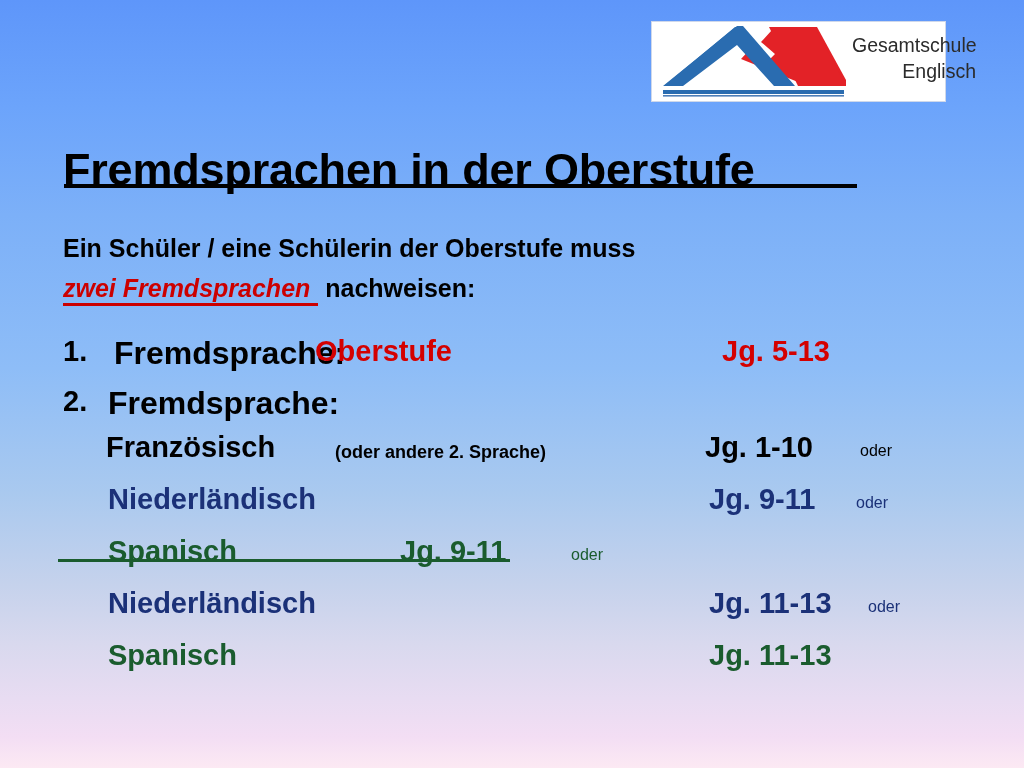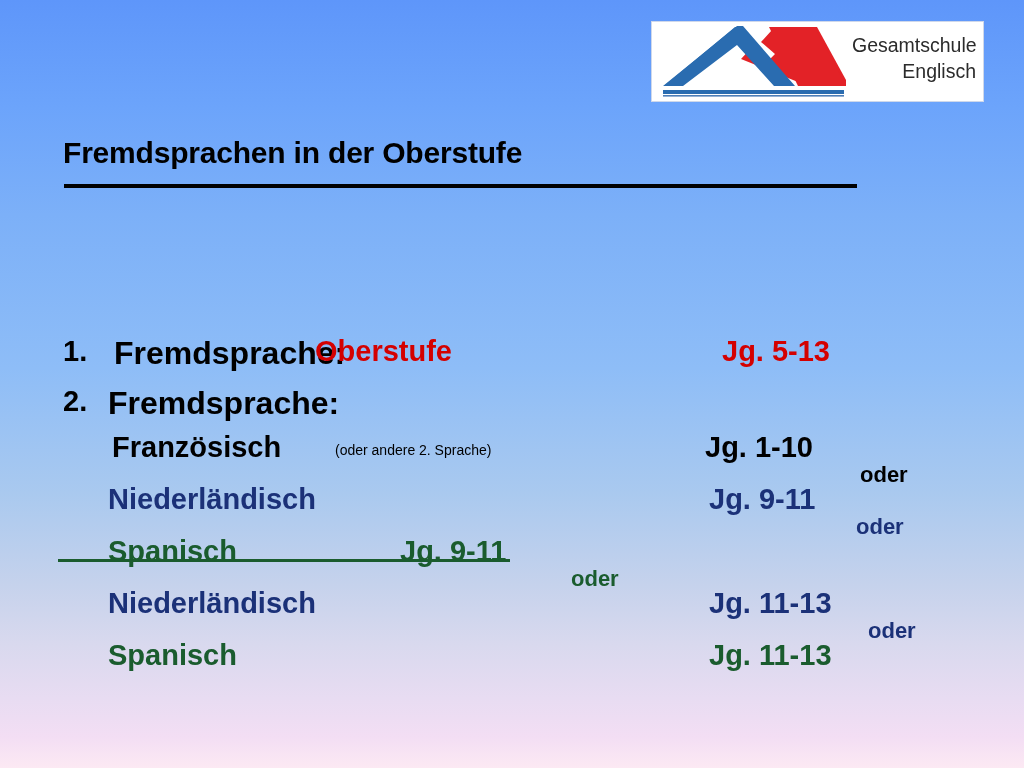--- a/index.html
+++ b/index.html
@@ -35,7 +35,7 @@
     position: absolute;
     left: 651px;
     top: 21px;
-    width: 333px;
+    width: 295px;
     height: 81px;
     background: #ffffff;
     border: 1px solid #cfd8ea;

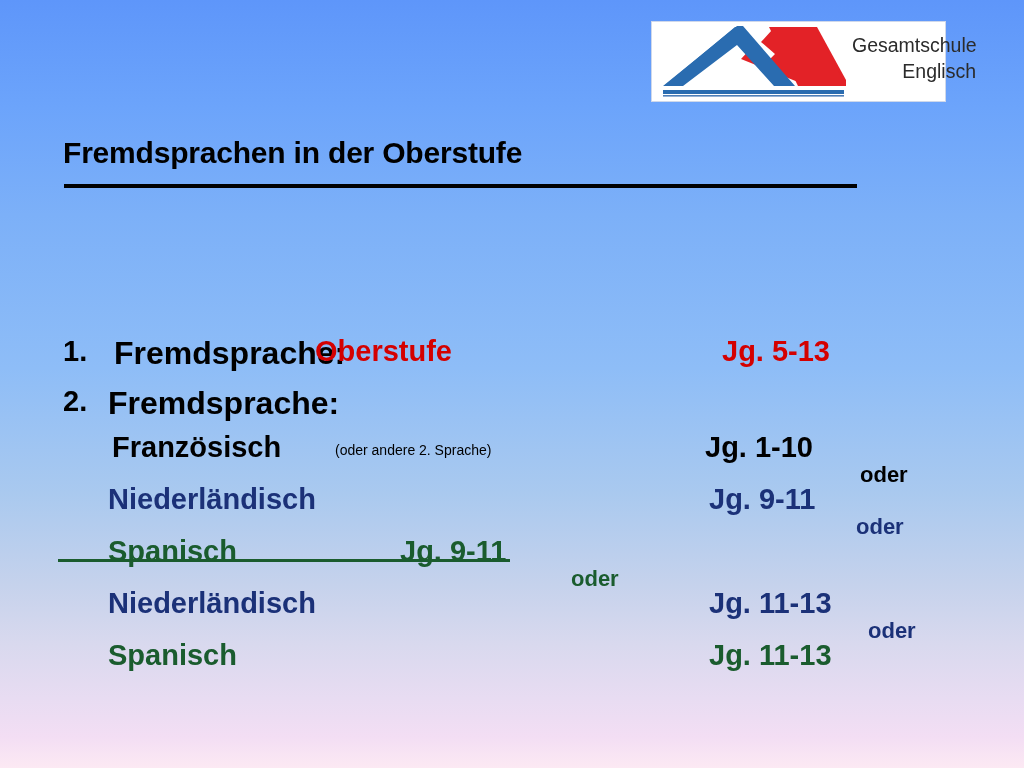--- a/index.html
+++ b/index.html
@@ -65,8 +65,8 @@
   #title {
     position: absolute;
     left: 63px;
-    top: 136px;
-    font-size: 30px;
+    top: 144px;
+    font-size: 45px;
     font-weight: bold;
     color: #000000;
     letter-spacing: -0.2px;

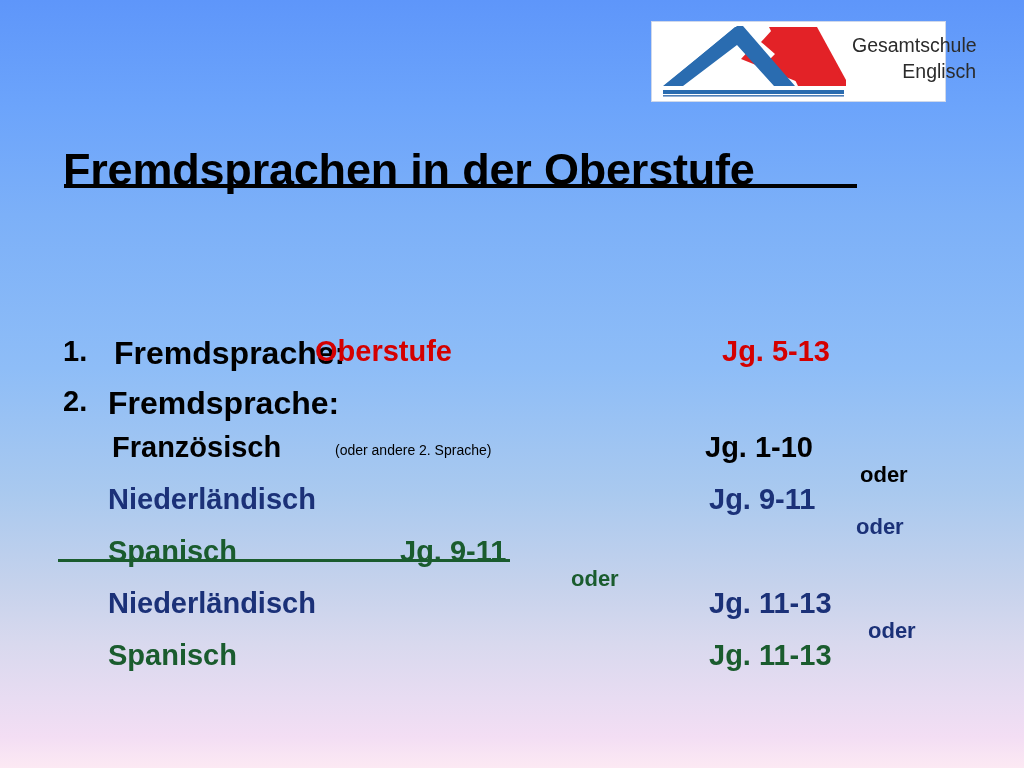--- a/index.html
+++ b/index.html
@@ -187,6 +187,10 @@
   <div id="title">Fremdsprachen in der Oberstufe</div>
   <div id="title-underline"></div>
 
+  <div id="intro">
+    <span class="intro-line">Ein Schüler / eine Schülerin der Oberstufe muss</span>
+    <span class="intro-line"><span class="emph-red">zwei Fremdsprachen</span><span> nachweisen:</span></span>
+  </div>
 
   <div id="list">
 

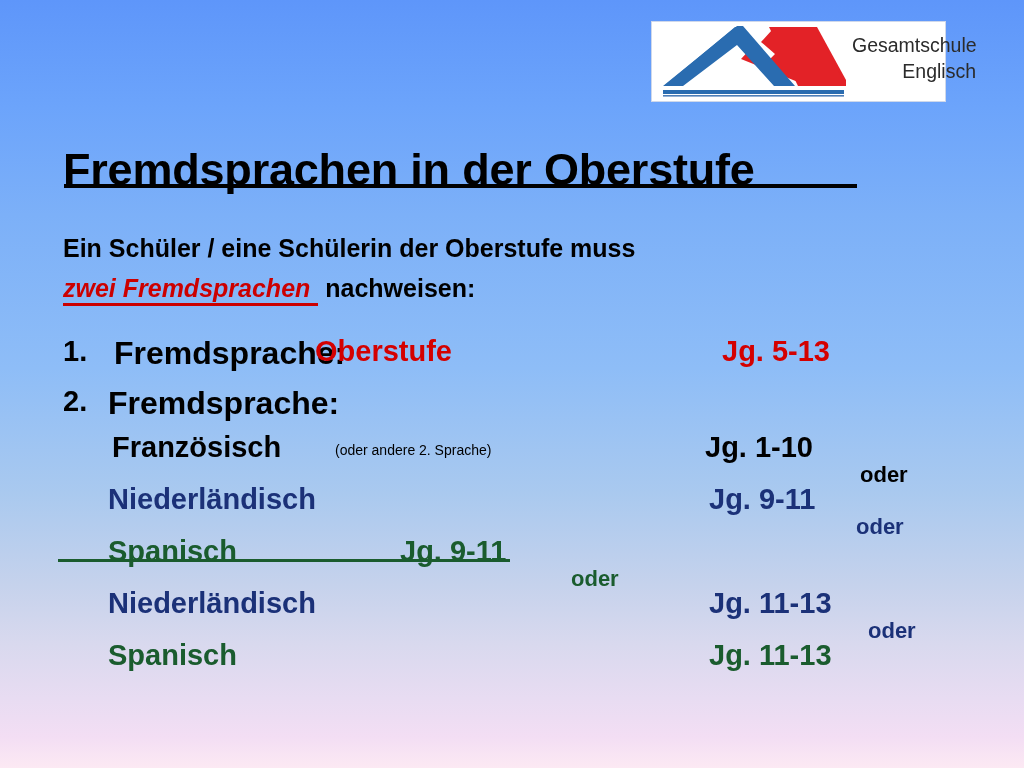--- a/index.html
+++ b/index.html
@@ -207,7 +207,7 @@
     </div>
 
     <div class="row" style="height:52px;">
-      <span class="lang c-black" style="left:49px;top:0px;">Französisch</span>
+      <span class="lang c-black" style="left:43px;top:0px;">Französisch</span>
       <span class="paren" style="left:272px;top:11px;">(oder andere 2. Sprache)</span>
       <span class="jg c-black" style="left:642px;top:0px;">Jg. 1-10</span>
       <span class="oder c-black" style="left:797px;top:11px;">oder</span>

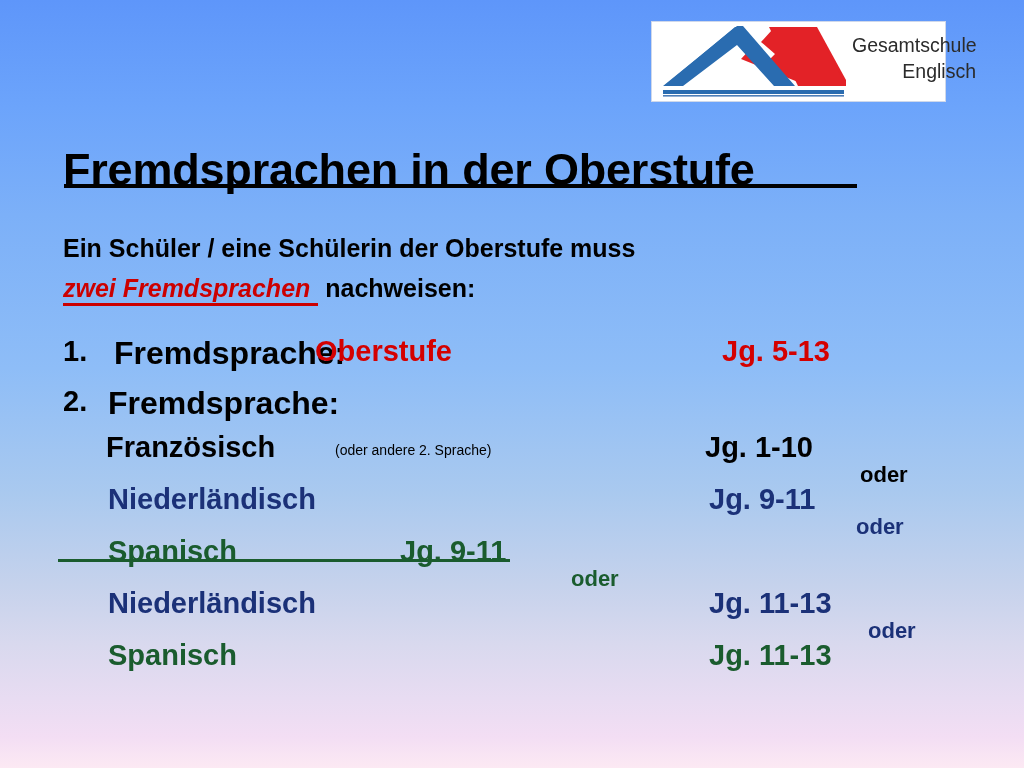--- a/index.html
+++ b/index.html
@@ -135,8 +135,8 @@
   }
   .paren {
     position: absolute;
-    font-size: 14px;
-    font-weight: normal;
+    font-size: 18px;
+    font-weight: bold;
     color: #000000;
   }
   .jg {

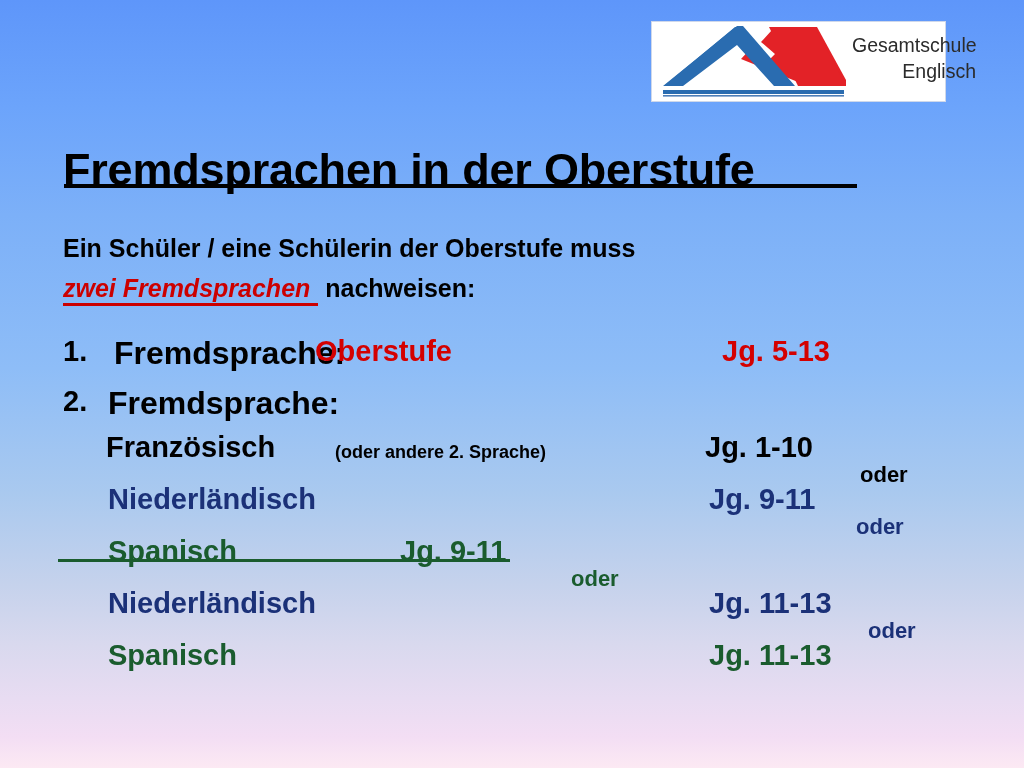--- a/index.html
+++ b/index.html
@@ -146,9 +146,8 @@
   }
   .oder {
     position: absolute;
-    font-size: 22px;
-    font-weight: bold;
-    margin-top: 20px;
+    font-size: 16px;
+    font-weight: normal;
   }
   .c-black { color: #000000; }
   .c-red   { color: #d40000; }

